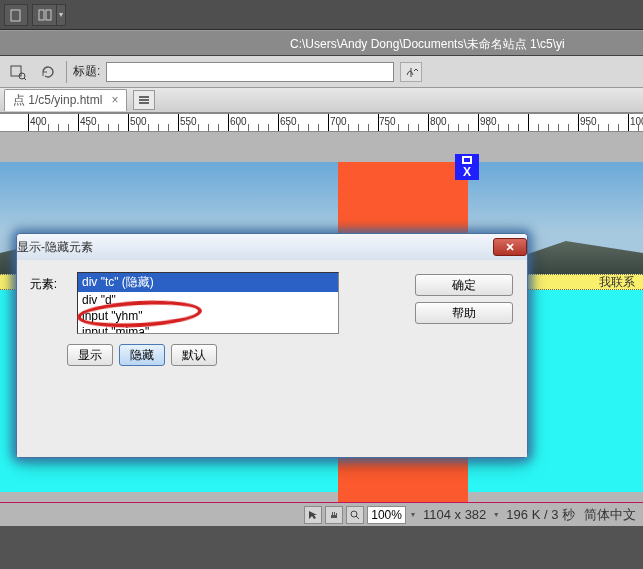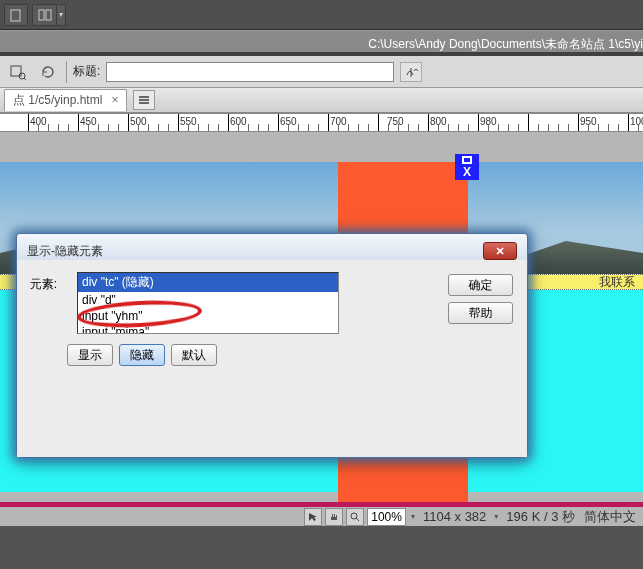--- a/index.html
+++ b/index.html
@@ -11,7 +11,7 @@
 .tb-dd { display: flex; align-items: center; }
 .tb-dd .chev { width: 10px; color:#ccc; font-size:8px; text-align:center; }
 
-.path-bar { background: #8a8a8a; height: 26px; color: #fff; font-size: 12px; line-height: 26px; padding-left: 290px; border-top:1px solid #9b9b9b; border-bottom:4px solid #404040;text-align:right; }
+.path-bar { background: #8a8a8a; height: 26px; color: #fff; font-size: 12px; line-height: 26px; padding-left: 290px; border-top:1px solid #9b9b9b; border-bottom:1px solid #404040; }
 
 .title-row { background: #d9d9d9; height: 32px; display: flex; align-items: center; padding: 0 6px; gap: 6px; border-bottom:1px solid #999; }
 .icon-btn { width: 24px; height: 22px; background: transparent; border: none; display:flex; align-items:center; justify-content:center; cursor:pointer; }

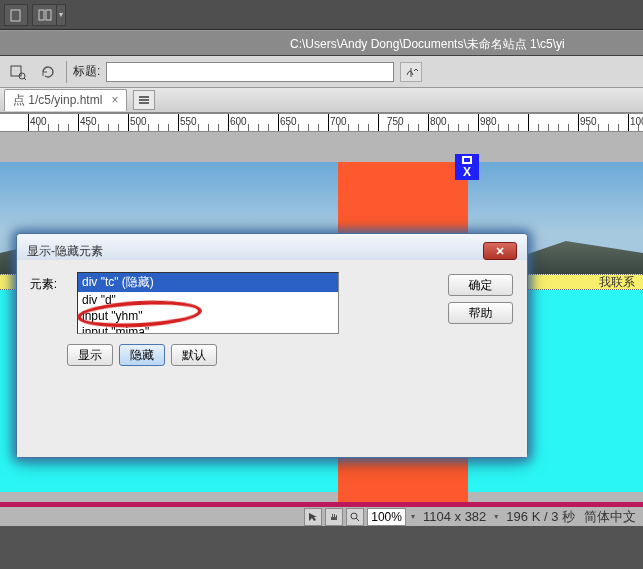--- a/index.html
+++ b/index.html
@@ -175,7 +175,7 @@
     <div class="tick" style="left: 358px; top: 10px;"></div>
     <div class="tick" style="left: 368px; top: 10px;"></div>
     <div class="tick major" style="left: 378px;"></div>
-    <div class="tlabel" style="left: 387px; text-align: right;">750</div>
+    <div class="tlabel" style="left: 379px; text-align: right;">750</div>
     <div class="tick" style="left: 388px; top: 10px;"></div>
     <div class="tick" style="left: 398px; top: 10px;"></div>
     <div class="tick" style="left: 408px; top: 10px;"></div>

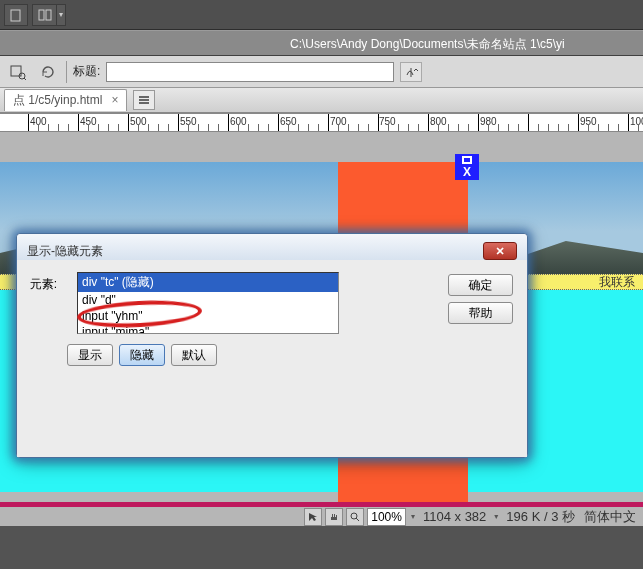--- a/index.html
+++ b/index.html
@@ -51,7 +51,7 @@
 
 
 .dialog { position:absolute; left:16px; top:233px; width:512px; height:225px; background:#eaeaea; border:1px solid #4a6f9b; box-shadow:0 0 8px 4px rgba(60,110,170,.8), 0 4px 20px rgba(0,0,0,.4); border-radius:4px; }
-.dlg-title { height:26px; background:linear-gradient(#f4f7fb,#d7e2ef); border-radius:4px 4px 0 0; display:flex; align-items:flex-end; padding:0 10px; color:#333;gap:8px; }
+.dlg-title { height:26px; background:linear-gradient(#f4f7fb,#d7e2ef); border-radius:4px 4px 0 0; display:flex; align-items:center; padding:0 0; color:#333;gap:8px; }
 .dlg-title .spacer { flex:1; }
 .dlg-close { width:34px; height:18px; background:linear-gradient(#d96a5f,#b13327); border:1px solid #7a1d15; border-radius:3px; color:#fff; display:flex; align-items:center; justify-content:center; font-weight:bold; cursor:pointer; font-size:11px; }
 .dlg-body { position:absolute; top:26px; left:0; right:0; bottom:0; background:#ececec; padding:12px 10px; }

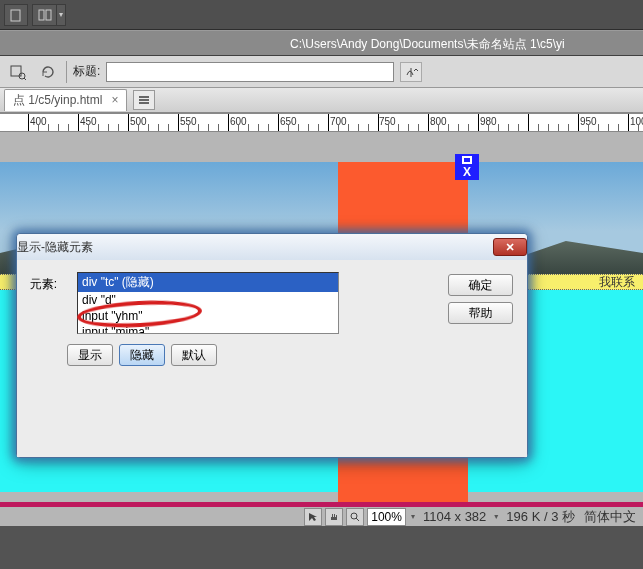--- a/index.html
+++ b/index.html
@@ -65,7 +65,7 @@
 .win-btn { height:22px; padding:0 10px; background:linear-gradient(#fdfdfd,#e2e2e2); border:1px solid #8b8b8b; border-radius:3px; cursor:pointer; }
 .win-btn.primary { background:linear-gradient(#e8f2fd,#b9d6f4); border-color:#4a78b5; }
 .side-btns { position:absolute; right:14px; top:14px; display:flex; flex-direction:column; gap:6px; }
-.side-btns .win-btn { width:65px; }
+.side-btns .win-btn { width:98px; }
 
 </style>
 </head>

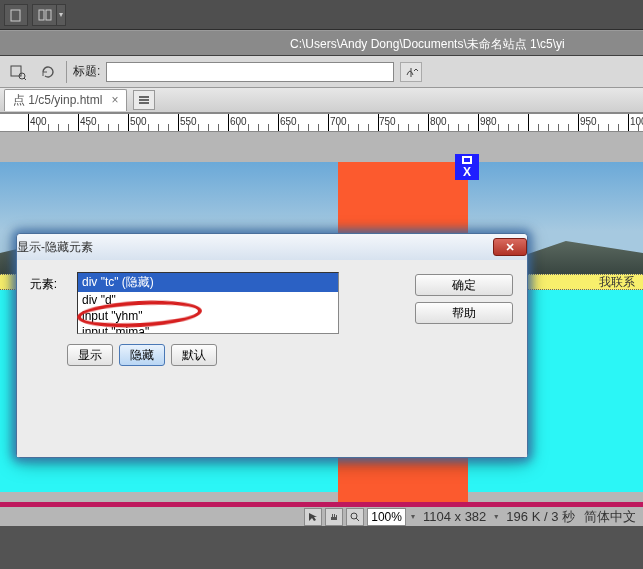--- a/index.html
+++ b/index.html
@@ -39,7 +39,7 @@
 .marker { position:absolute; left:455px; top:22px; width:24px; height:26px; background:#1f1fff; color:#fff; display:flex; flex-direction:column; align-items:center; justify-content:center; font-size:10px; font-weight:bold; }
 .marker .sq { width:10px; height:8px; border:2px solid #fff; margin-bottom:1px; }
 
-.canvas-bottom { position:absolute; left:0; right:0; top:372px; height:24px; background:#b6b6b6; display:flex; align-items:center; border-top:5px solid #be185d; }
+.canvas-bottom { position:absolute; left:0; right:0; top:372px; height:24px; background:#b6b6b6; display:flex; align-items:center; border-top:1px solid #be185d; }
 .sb-left { flex:1; }
 .sb-tools { display:flex; align-items:center; gap:3px; padding:0 4px; }
 .sb-tools .sb-btn { width:18px; height:18px; border:1px solid #8a8a8a; background:#d4d4d4; display:flex;align-items:center;justify-content:center; cursor:pointer; font-size:10px; }

